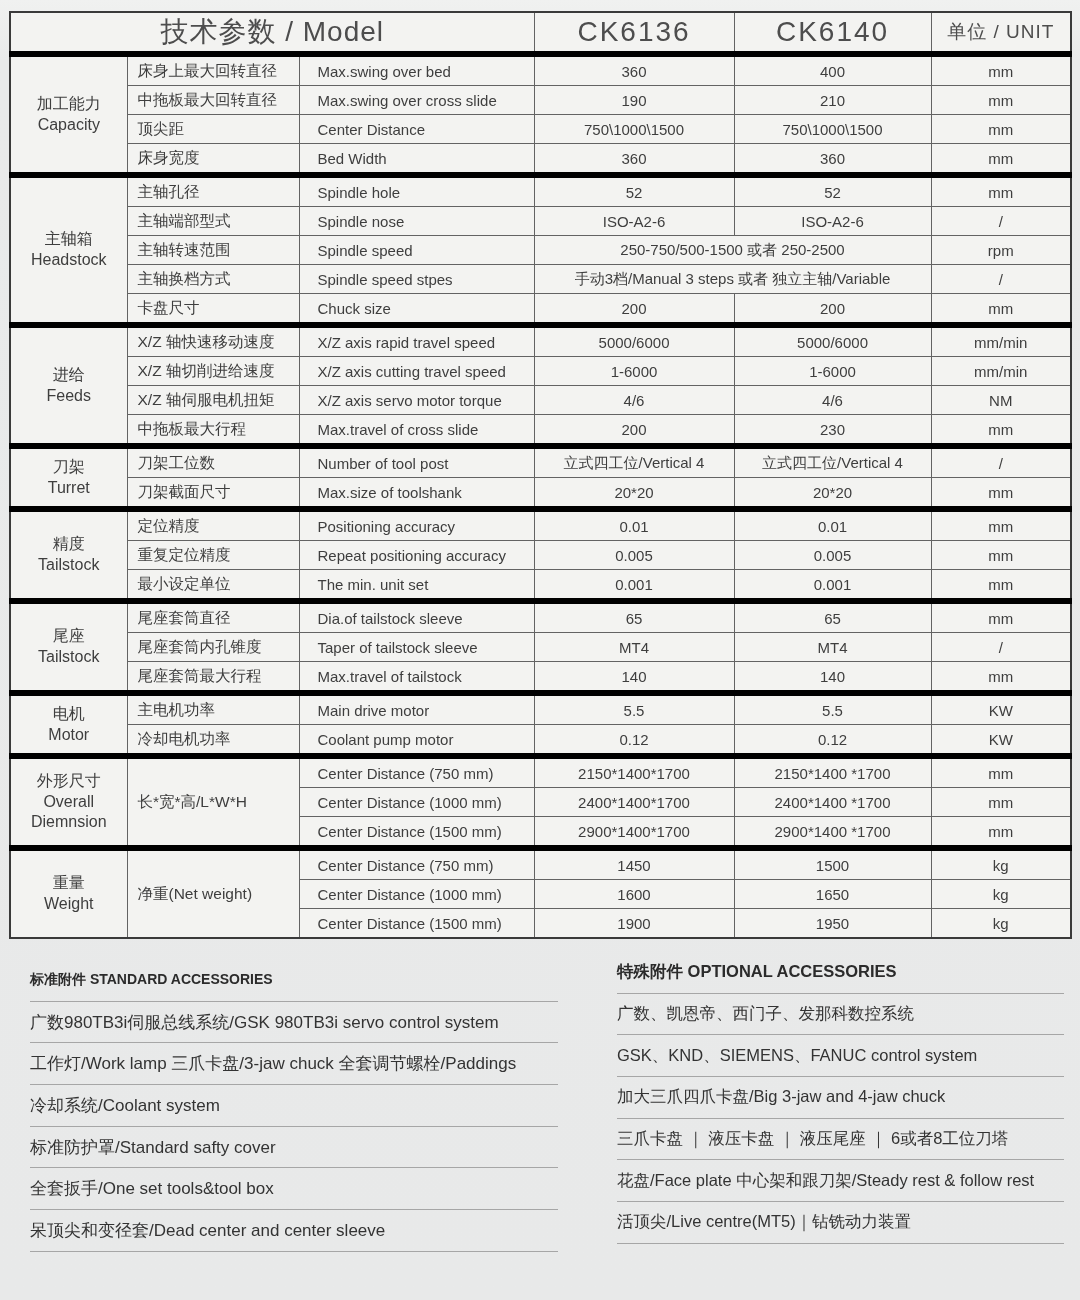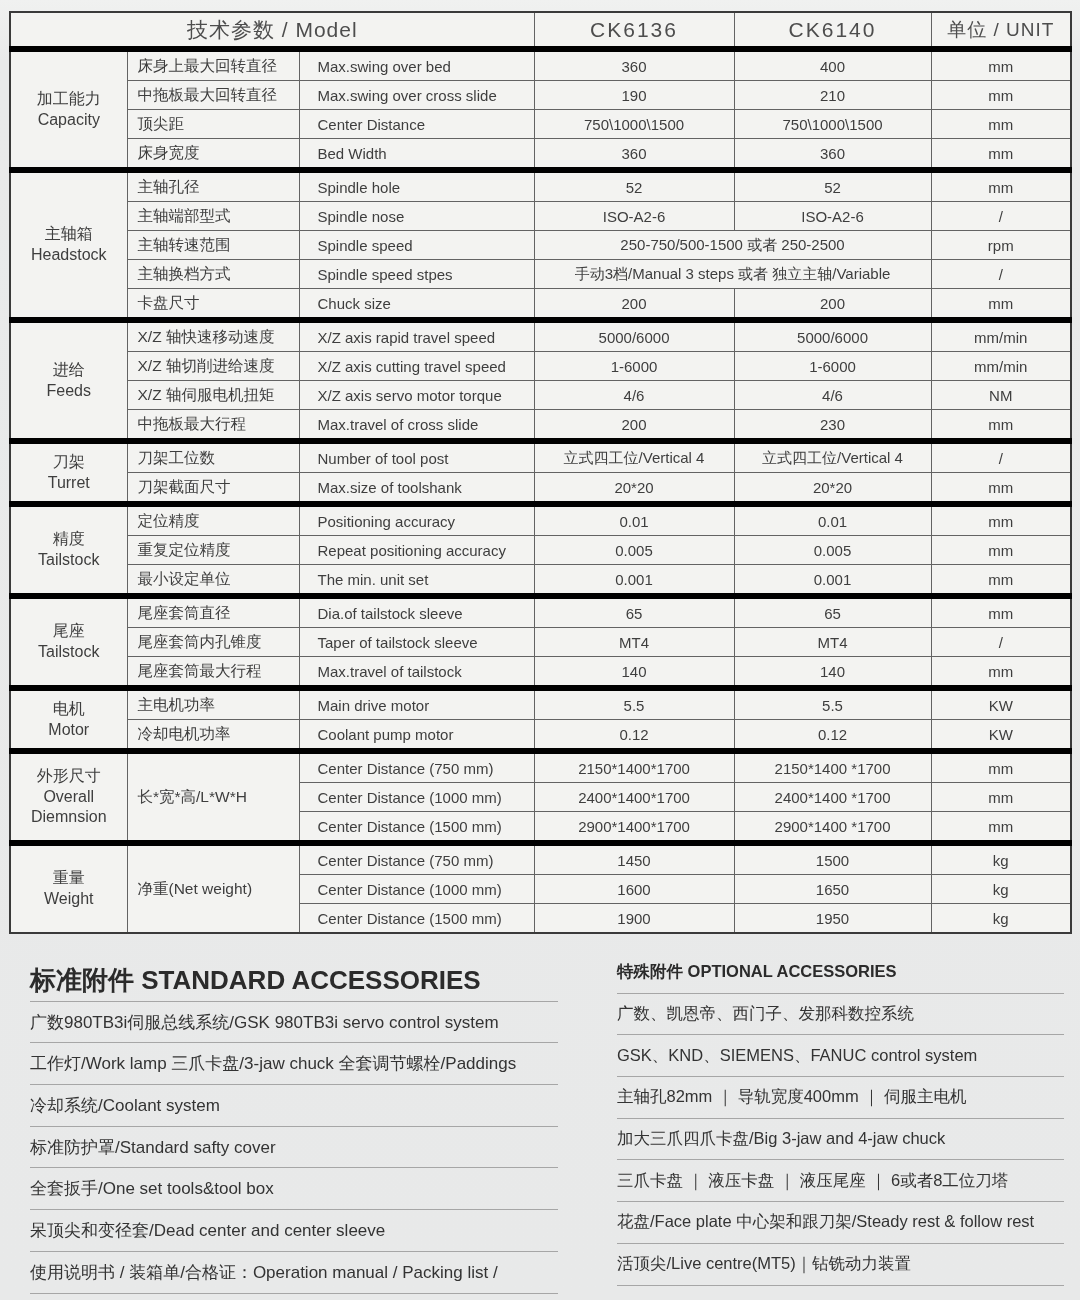--- a/index.html
+++ b/index.html
@@ -21,7 +21,7 @@
     font-size:15px;color:#3e3e3e;padding:0 6px;height:28px;
   }
   .spec thead th{
-    height:33px;font-size:21px;color:#4d4d4d;letter-spacing:1px;
+    height:33px;font-size:28px;color:#4d4d4d;letter-spacing:1px;
     text-align:center;border-bottom:2px solid #3a3a3a;
   }
   .spec tr.group-start td{border-top:6px solid #000000;}

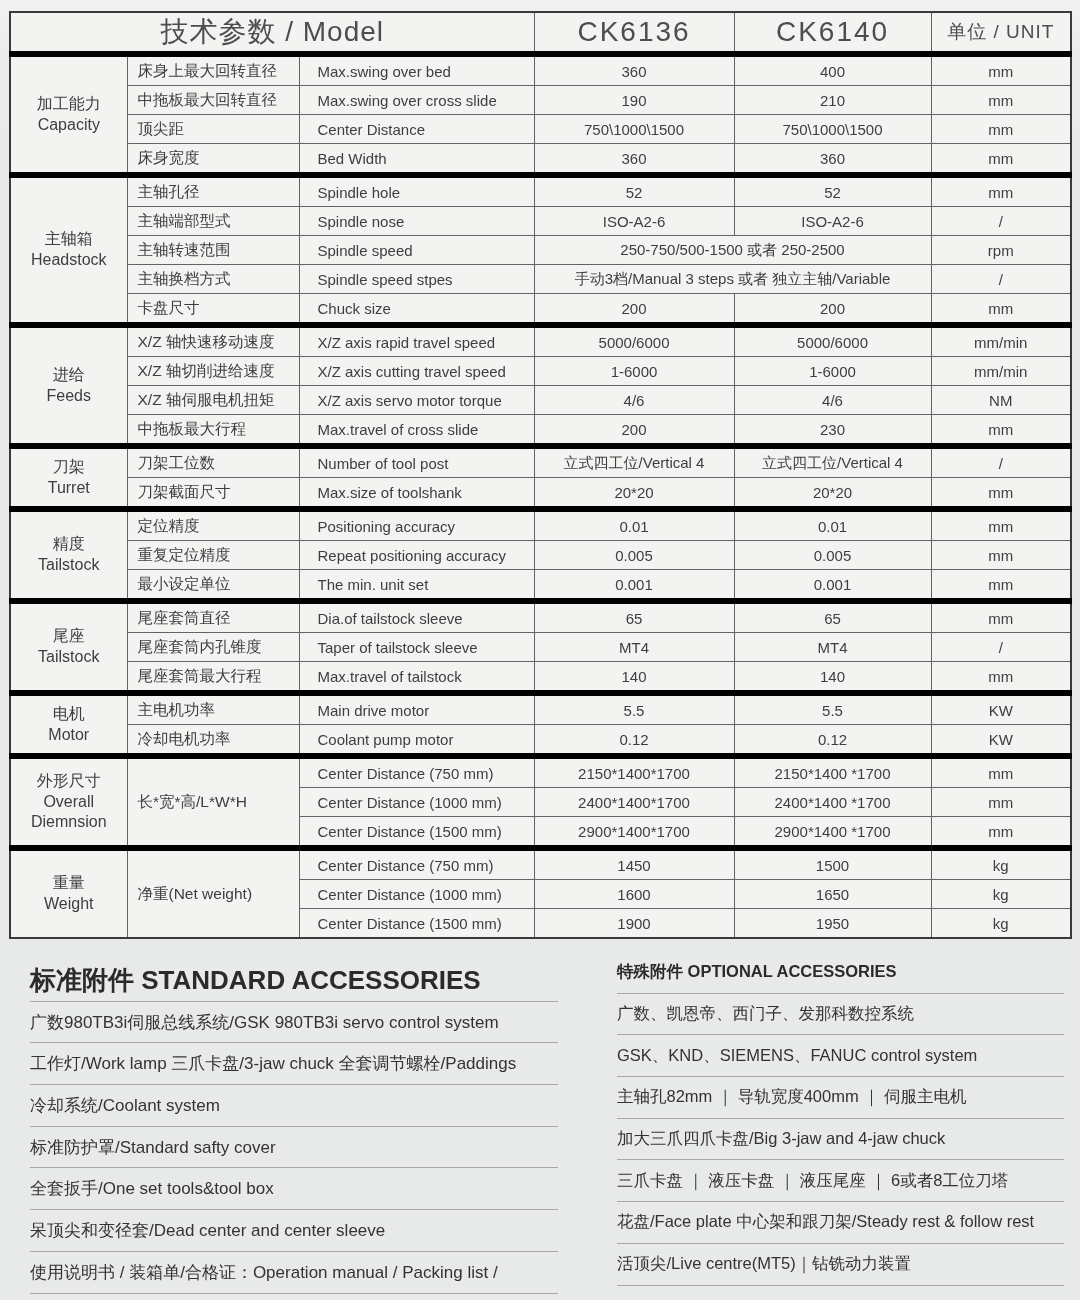--- a/index.html
+++ b/index.html
@@ -40,7 +40,7 @@
     font-size:17px;color:#333;white-space:nowrap;
   }
   .acc-right .acc-item{font-size:16.5px;}
-  .acc-title{font-weight:bold;font-size:26px;color:#2b2b2b;}
+  .acc-title{font-weight:bold;font-size:14px;color:#2b2b2b;}
 </style>
 </head>
 <body>

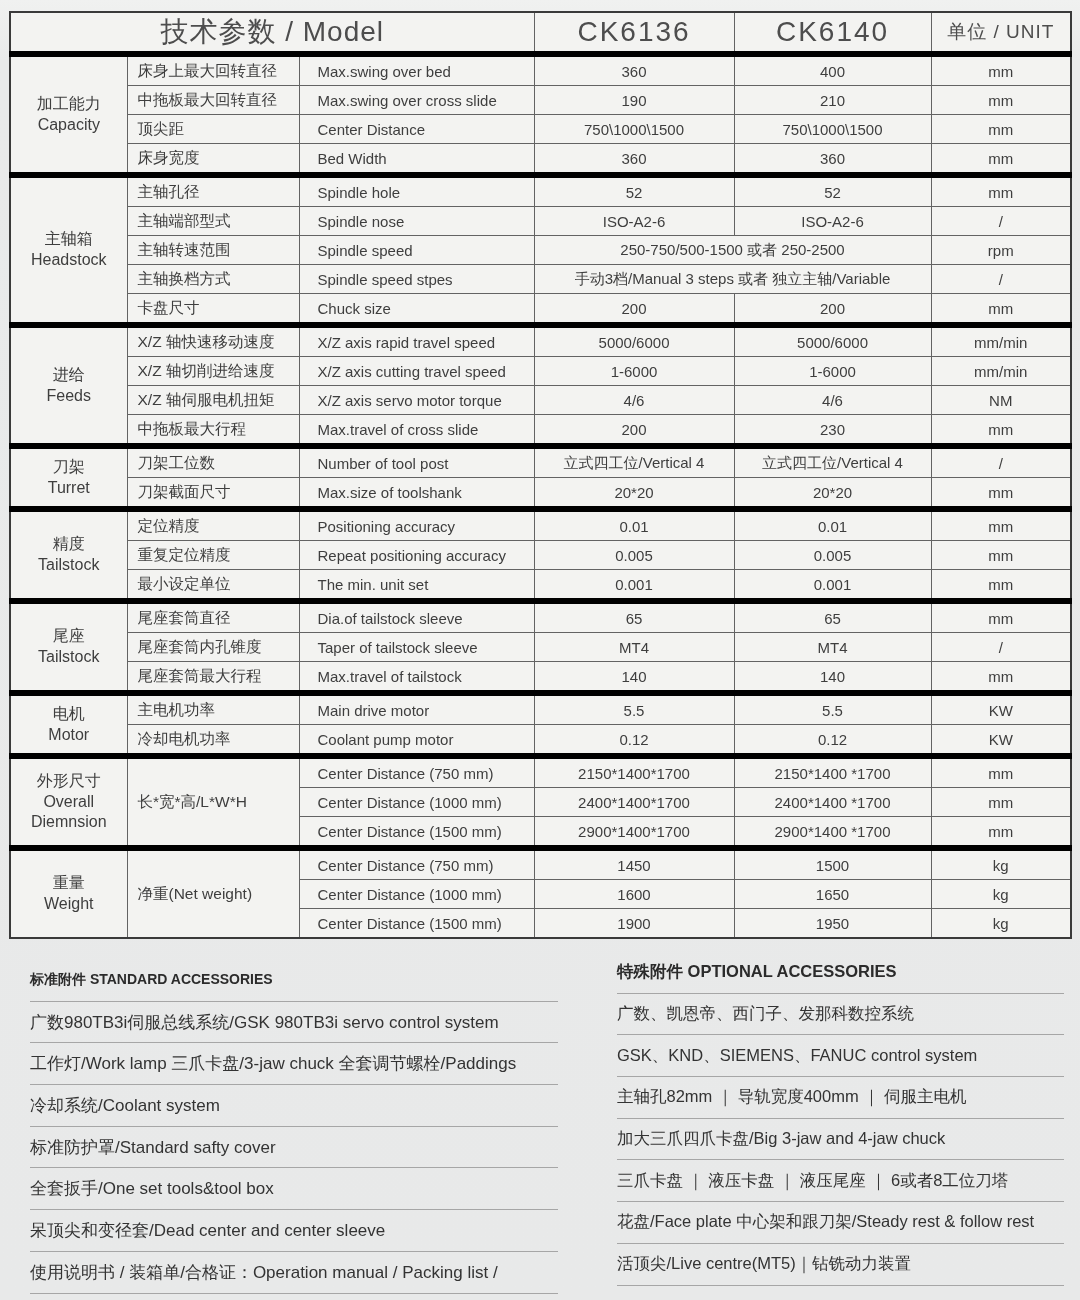--- a/index.html
+++ b/index.html
@@ -315,7 +315,6 @@
   <div class="acc-item acc-title">特殊附件 OPTIONAL  ACCESSORIES</div>
 <div class="acc-item">广数、凯恩帝、西门子、发那科数控系统</div>
     <div class="acc-item">GSK、KND、SIEMENS、FANUC control system</div>
-    <div class="acc-item">主轴孔82mm ｜ 导轨宽度400mm ｜ 伺服主电机</div>
     <div class="acc-item">加大三爪四爪卡盘/Big 3-jaw and 4-jaw chuck</div>
     <div class="acc-item">三爪卡盘 ｜ 液压卡盘 ｜ 液压尾座 ｜ 6或者8工位刀塔</div>
     <div class="acc-item">花盘/Face plate  中心架和跟刀架/Steady rest &amp; follow rest</div>

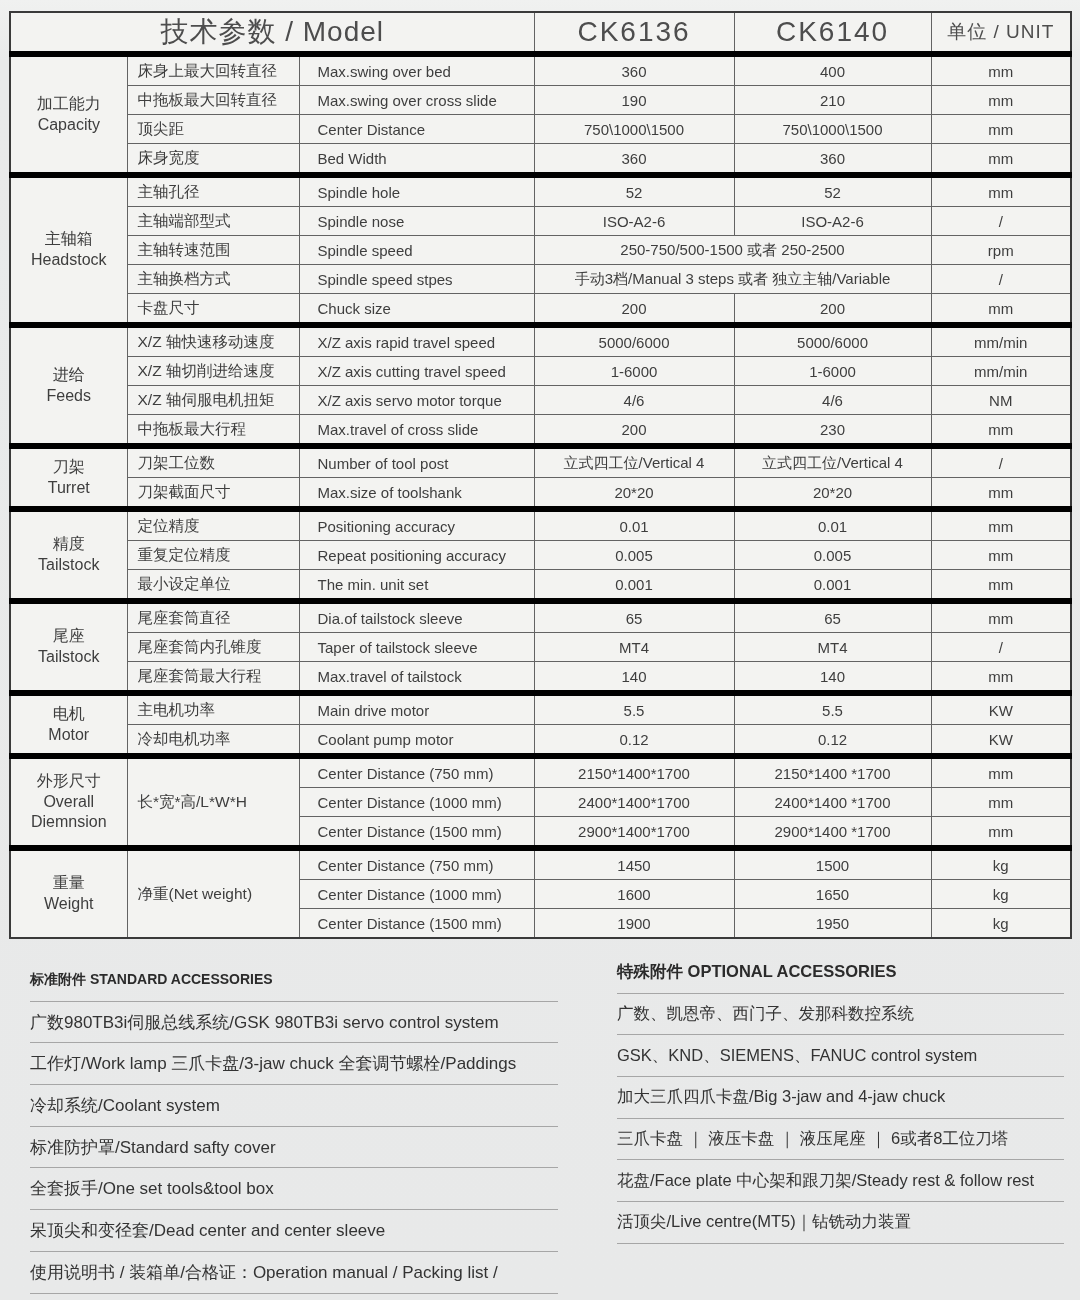--- a/index.html
+++ b/index.html
@@ -308,7 +308,6 @@
     <div class="acc-item">标准防护罩/Standard safty cover</div>
     <div class="acc-item">全套扳手/One set tools&amp;tool box</div>
     <div class="acc-item">呆顶尖和变径套/Dead center and center sleeve</div>
-    <div class="acc-item">使用说明书 / 装箱单/合格证：Operation manual / Packing list /</div>
   </div>
 
 <div class="acc-col acc-right">

